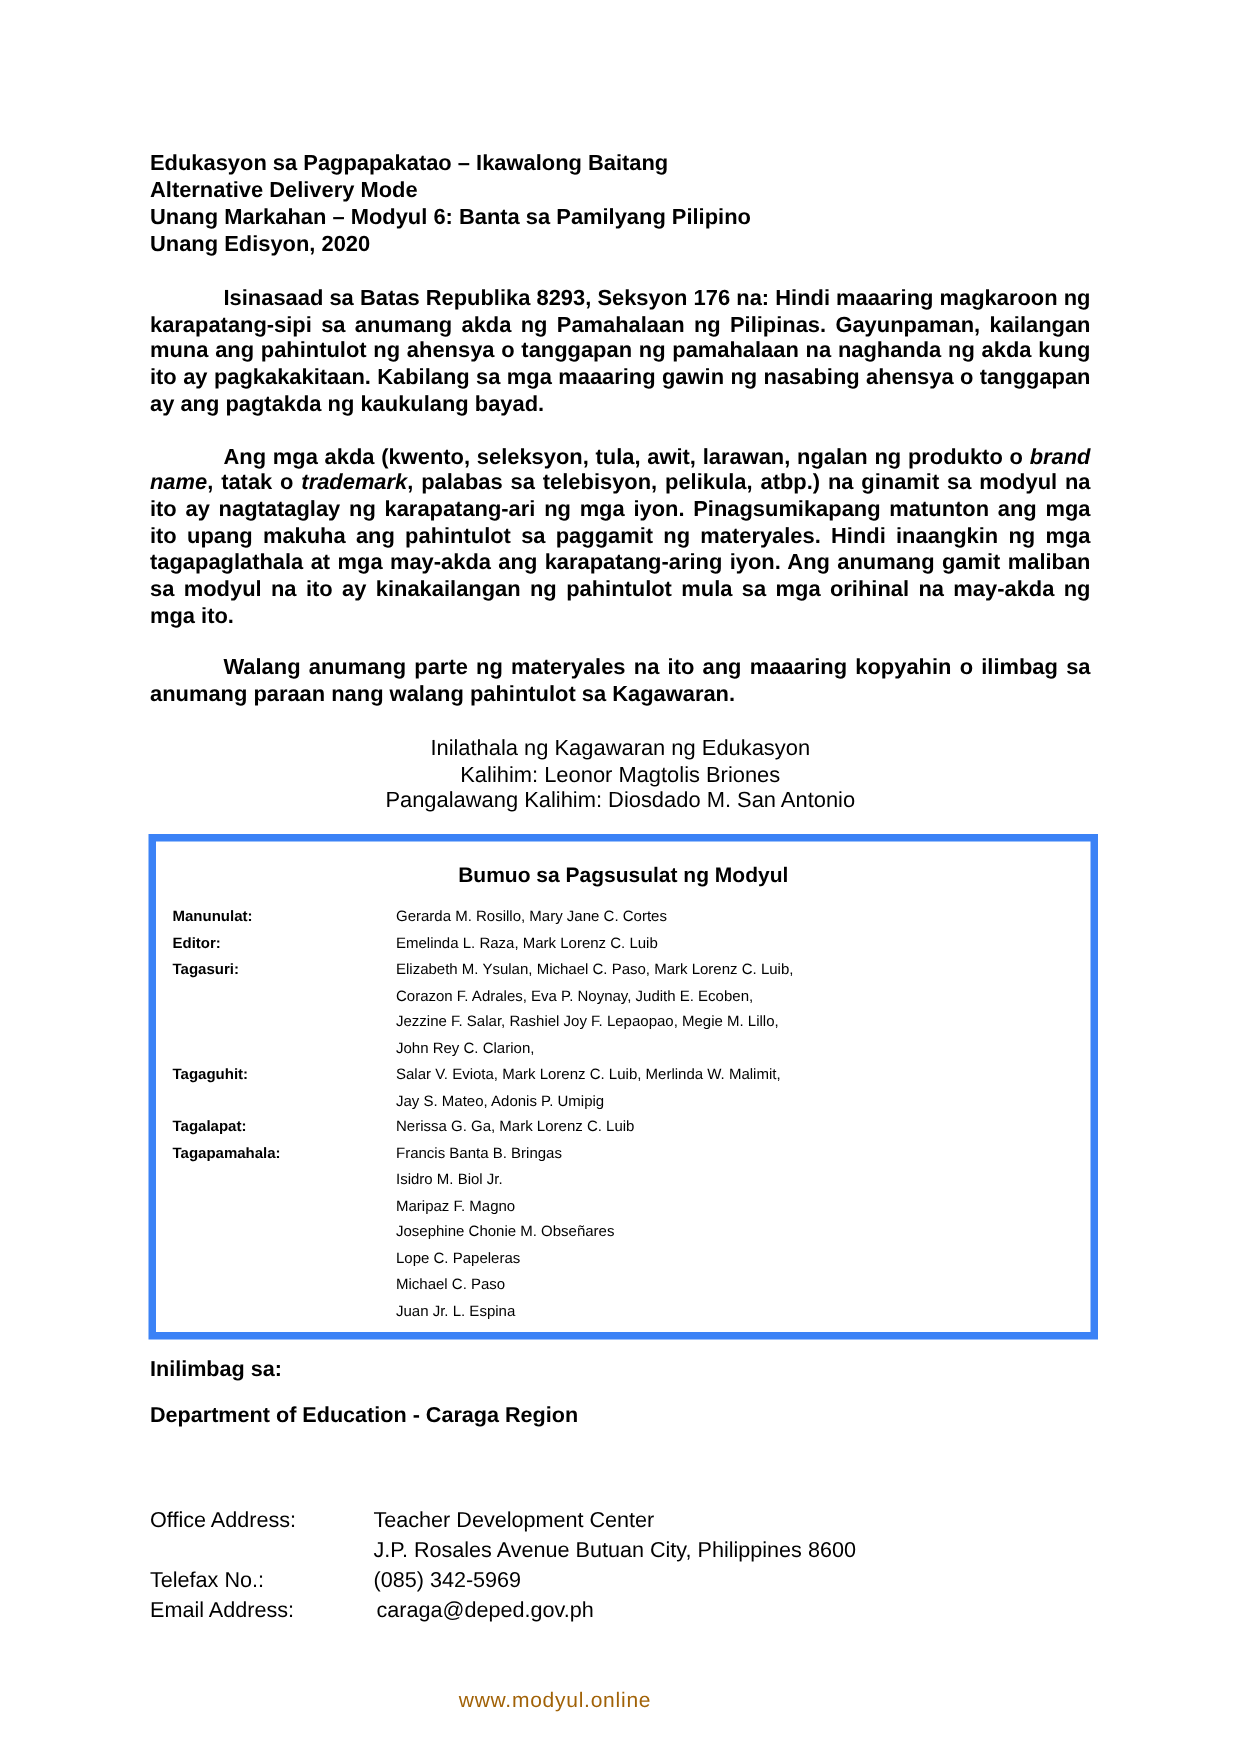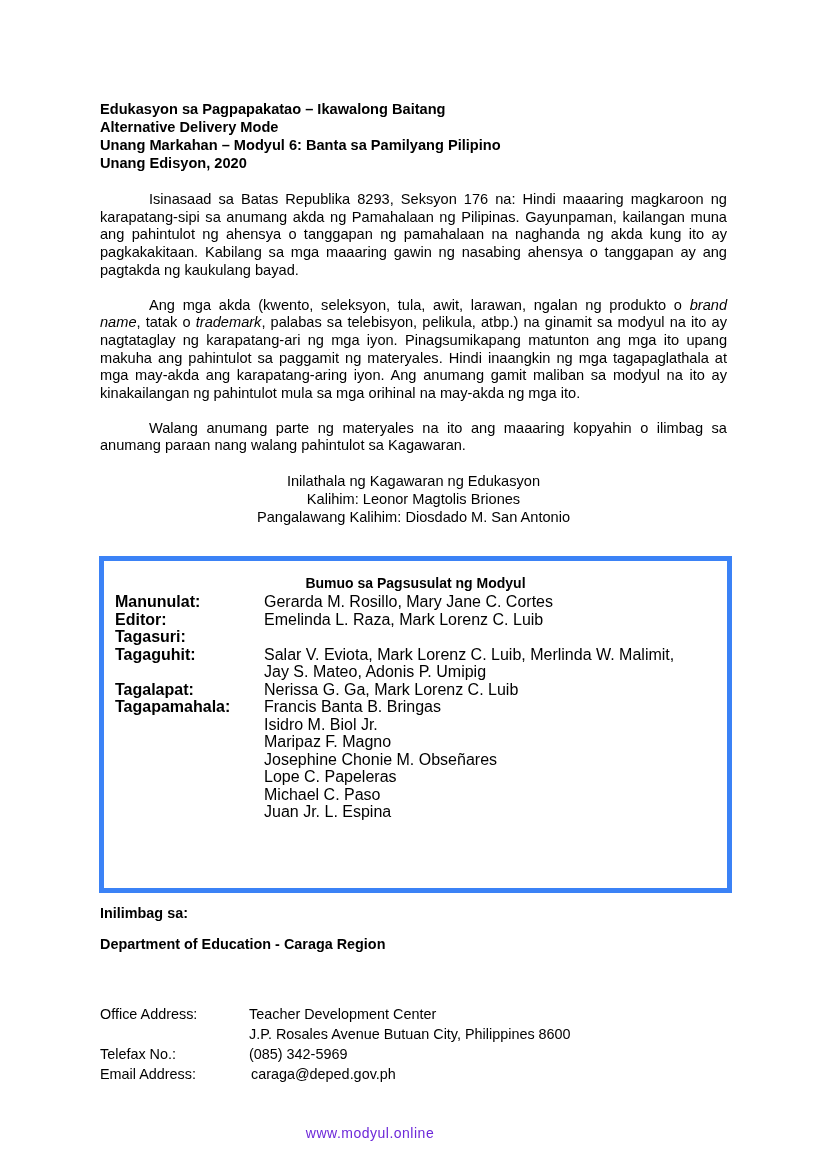--- a/index.html
+++ b/index.html
@@ -7,7 +7,7 @@
       font-family: "Liberation Sans", sans-serif; color: #000; }
     .page { position: absolute; left: 100px; top: 100px; width: 627px; }
     .heading { font-weight: bold; font-size: 14.6px; line-height: 18px; }
-    .para { font-size: 14.6px; line-height: 17.7px; text-align: justify; margin: 0; }
+    .para { font-size: 14.6px; line-height: 17.7px; text-align: justify; margin: 0; font-weight: bold; }
     .indent { text-indent: 49px; }
     .plain { font-size: 14.6px; line-height: 17.7px; }
     .box { position: absolute; left: 99px; top: 556px; width: 623px; height: 327px;

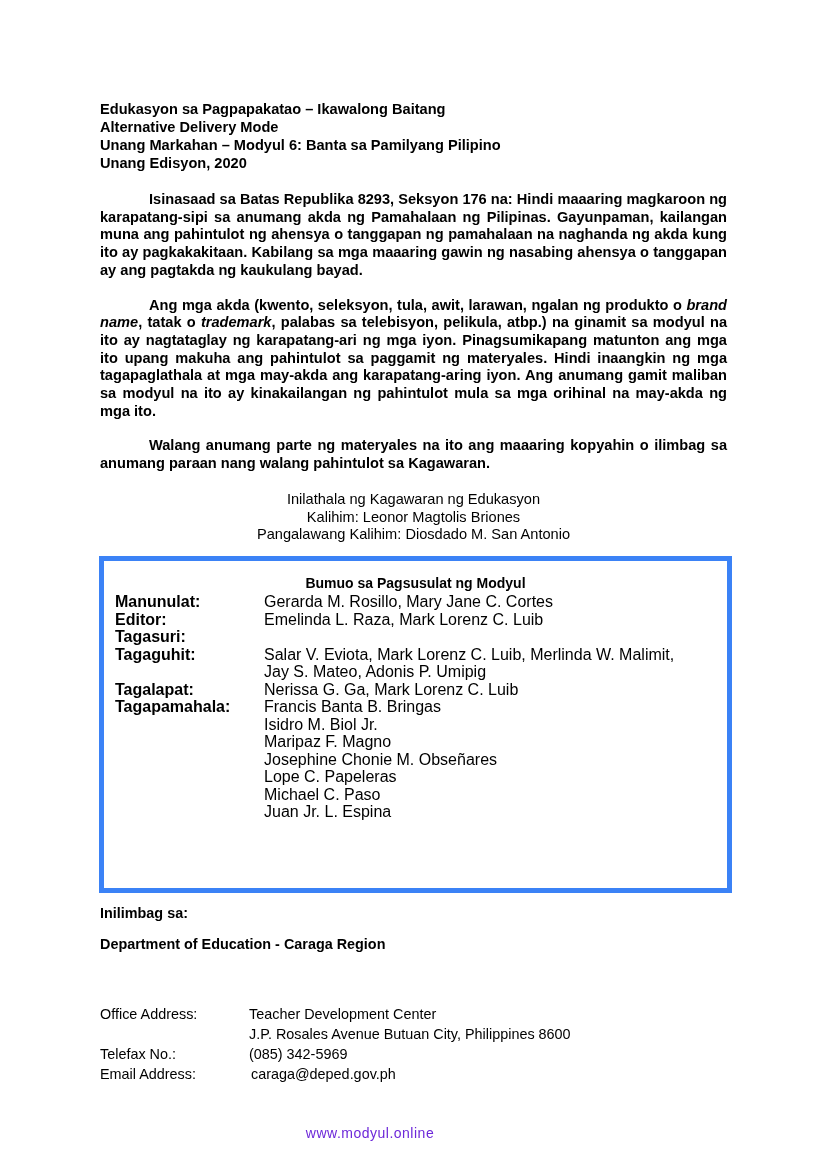--- a/index.html
+++ b/index.html
@@ -13,7 +13,7 @@
     .box { position: absolute; left: 99px; top: 556px; width: 623px; height: 327px;
       border: 5px solid #3b82f6; }
     .box-title { text-align: center; font-weight: bold; font-size: 14px; margin-top: 14px; }
-    .credits { position: absolute; left: 11px; top: 32px; font-size: 16px; line-height: 17.5px; }
+    .credits { position: absolute; left: 11px; top: 42px; font-size: 10px; line-height: 17.5px; }
     .crow { display: flex; }
     .crole { width: 149px; font-weight: bold; flex-shrink: 0; }
     .cnames { width: 430px; }

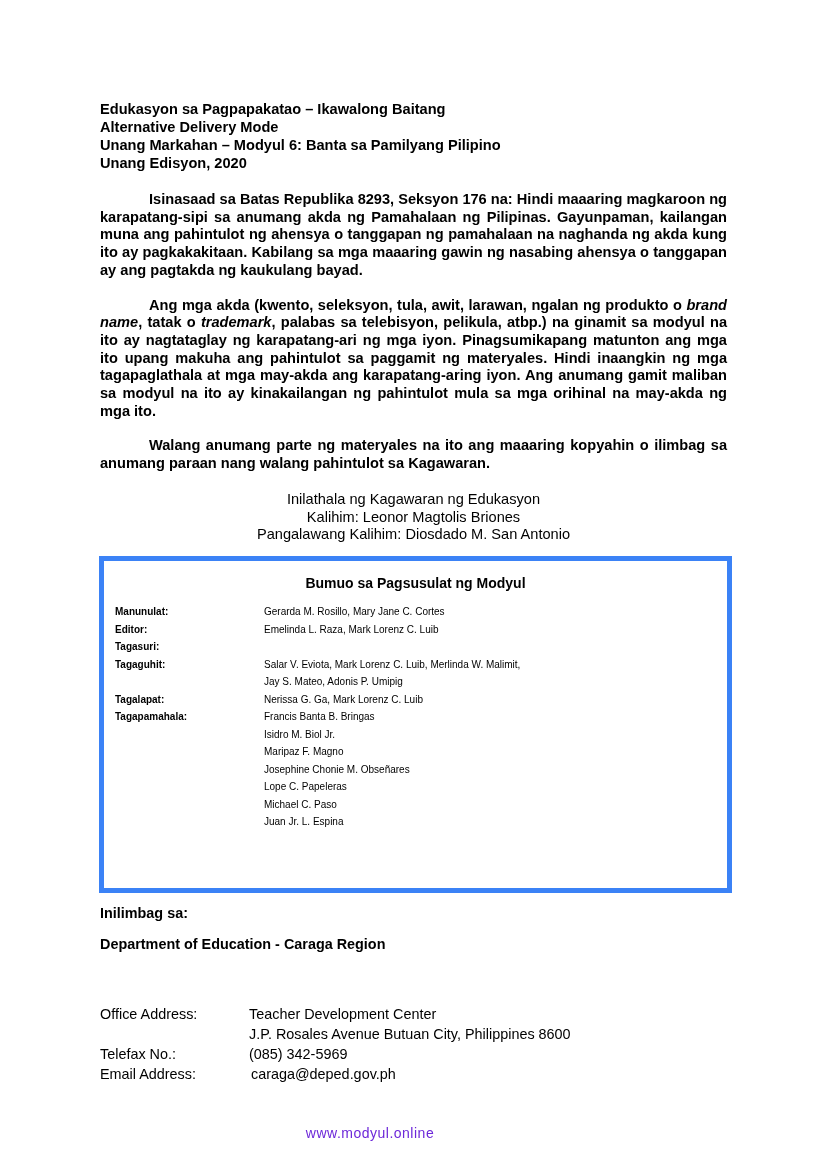--- a/index.html
+++ b/index.html
@@ -65,6 +65,12 @@
     </div>
     <div class="crow">
       <div class="crole">Tagasuri:</div>
+      <div class="cnames">
+        <div>Elizabeth M. Ysulan, Michael C. Paso, Mark Lorenz C. Luib,</div>
+        <div>Corazon F. Adrales, Eva P. Noynay, Judith E. Ecoben,</div>
+        <div>Jezzine F. Salar, Rashiel Joy F. Lepaopao, Megie M. Lillo,</div>
+        <div>John Rey C. Clarion,</div>
+      </div>
     </div>
     <div class="crow">
       <div class="crole">Tagaguhit:</div>

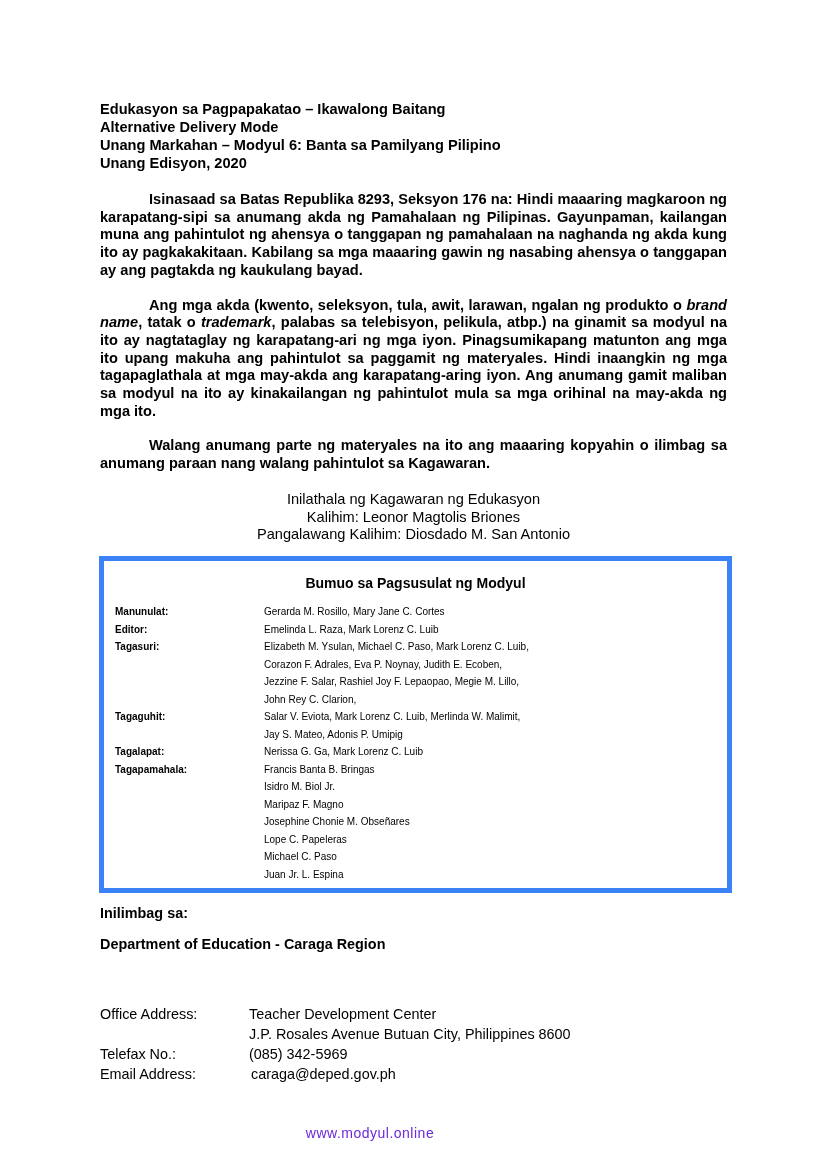--- a/index.html
+++ b/index.html
@@ -22,7 +22,7 @@
     .arow { display: flex; line-height: 20px; }
     .alabel { width: 149px; flex-shrink: 0; }
     .footer { position: absolute; top: 1125px; left: 0; width: 740px; text-align: center;
-      color: #6d28d9; font-size: 14px; letter-spacing: 0.5px; }
+      color: #a16207; font-size: 14px; letter-spacing: 0.5px; }
   </style>
 </head>
 <body>

